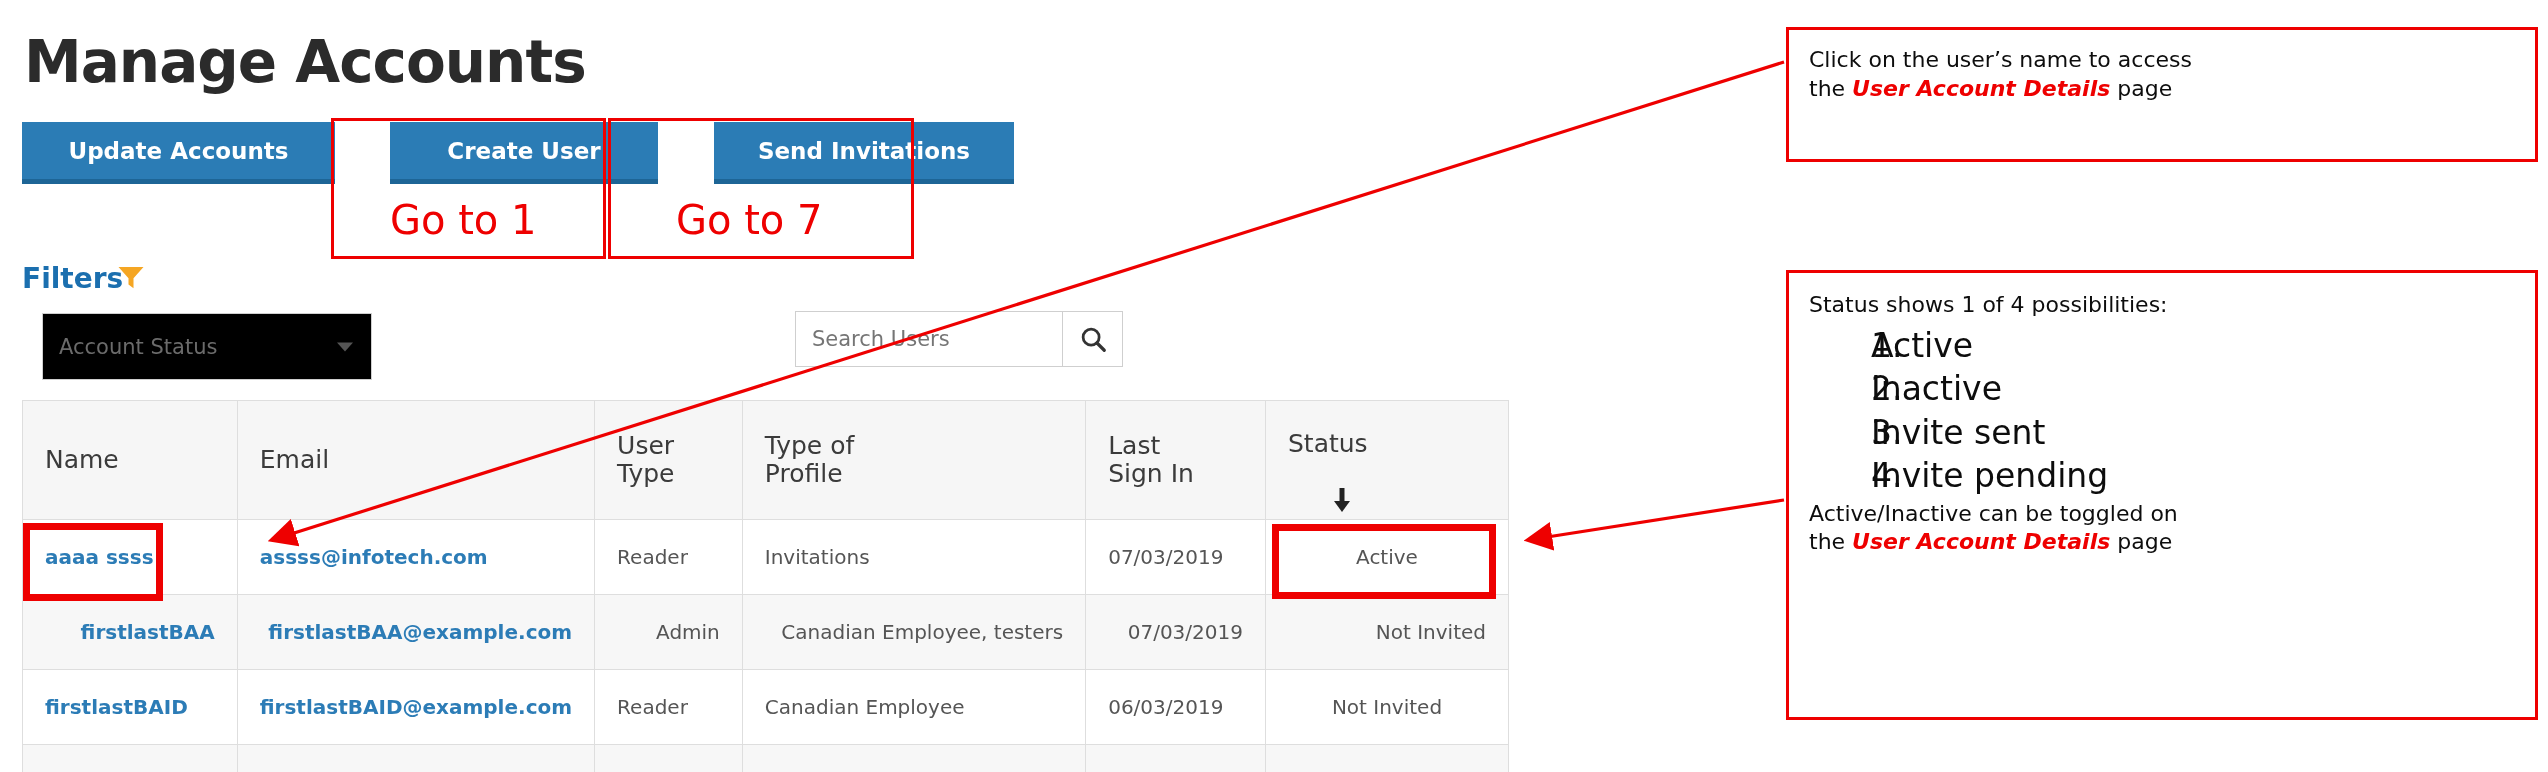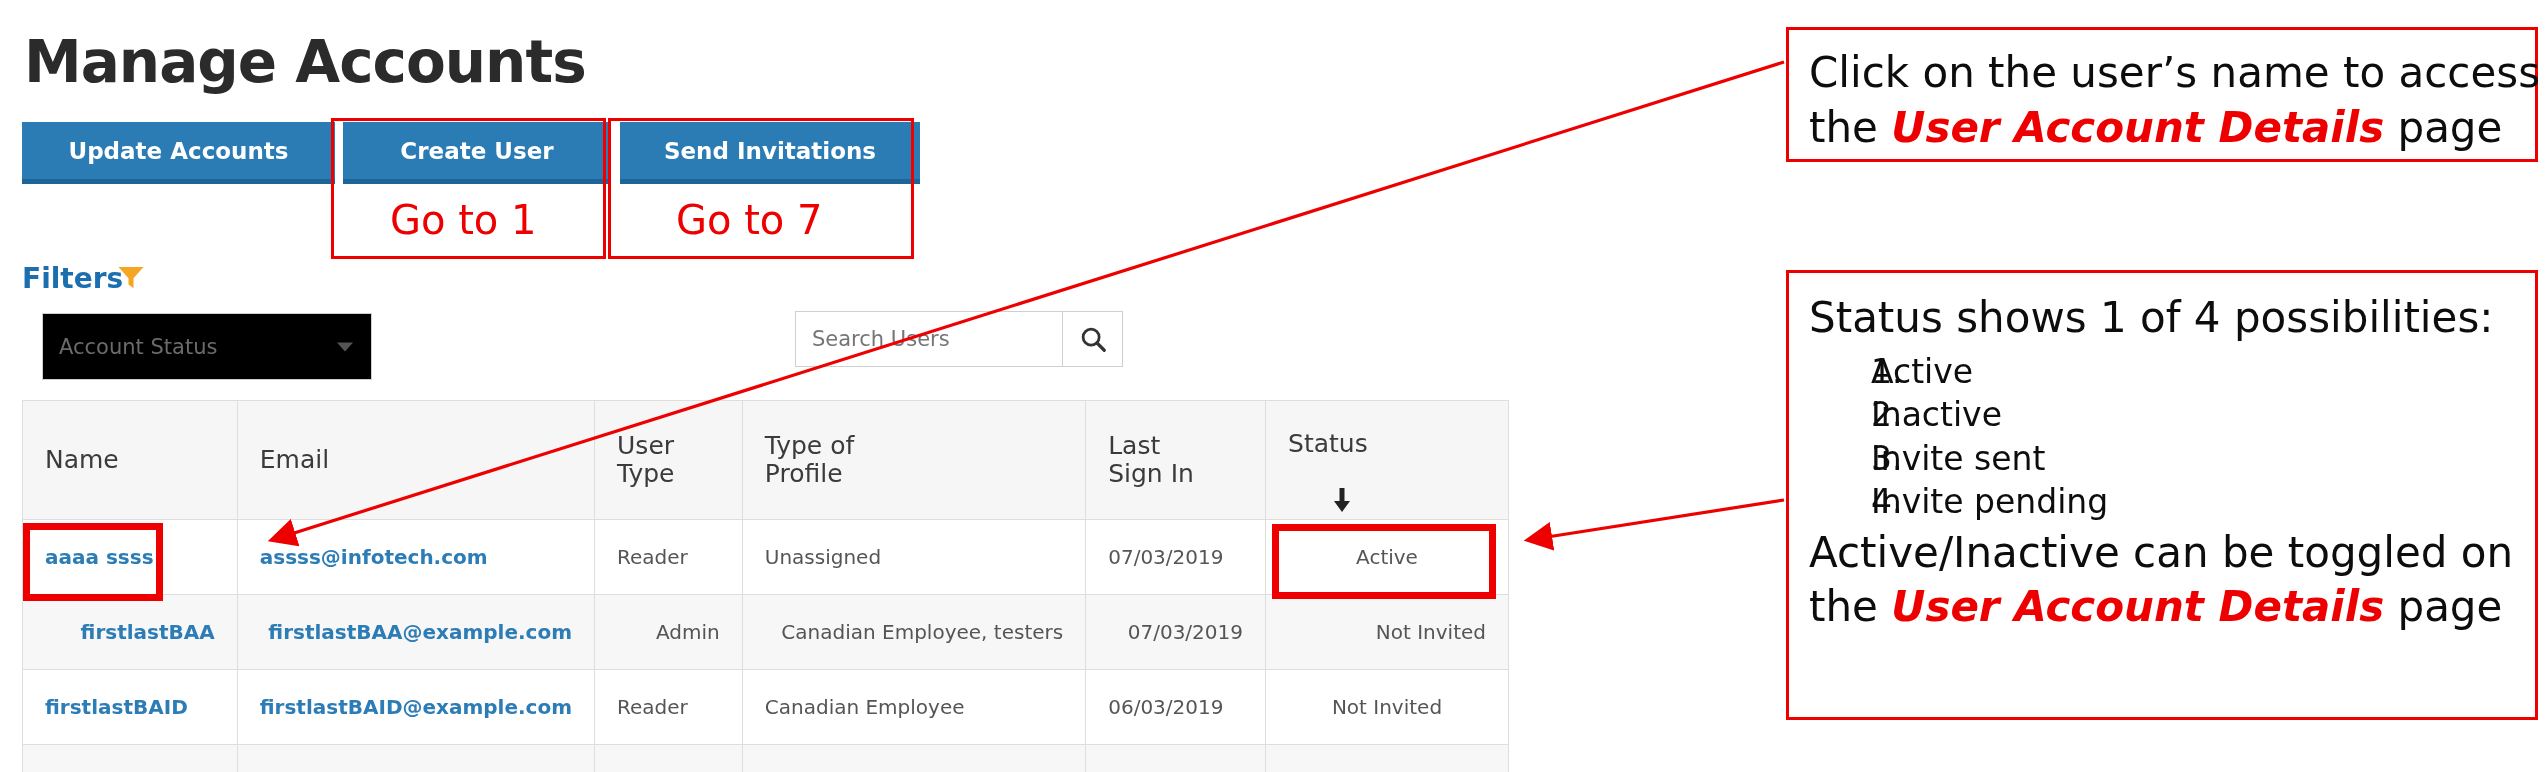--- a/index.html
+++ b/index.html
@@ -144,7 +144,7 @@
   #note1 { left: 1786px; top: 27px; width: 752px; height: 135px; }
   #note2 { left: 1786px; top: 270px; width: 752px; height: 450px; }
   .note-line {
-    font-size: 42px; line-height: 1.30; color: #0d0d0d; white-space: nowrap;
+    font-size: 22px; line-height: 1.30; color: #0d0d0d; white-space: nowrap;
   }
   #note1 .note-body { padding: 16px 0 0 20px; }
   #note2 .note-body { padding: 18px 0 0 20px; }

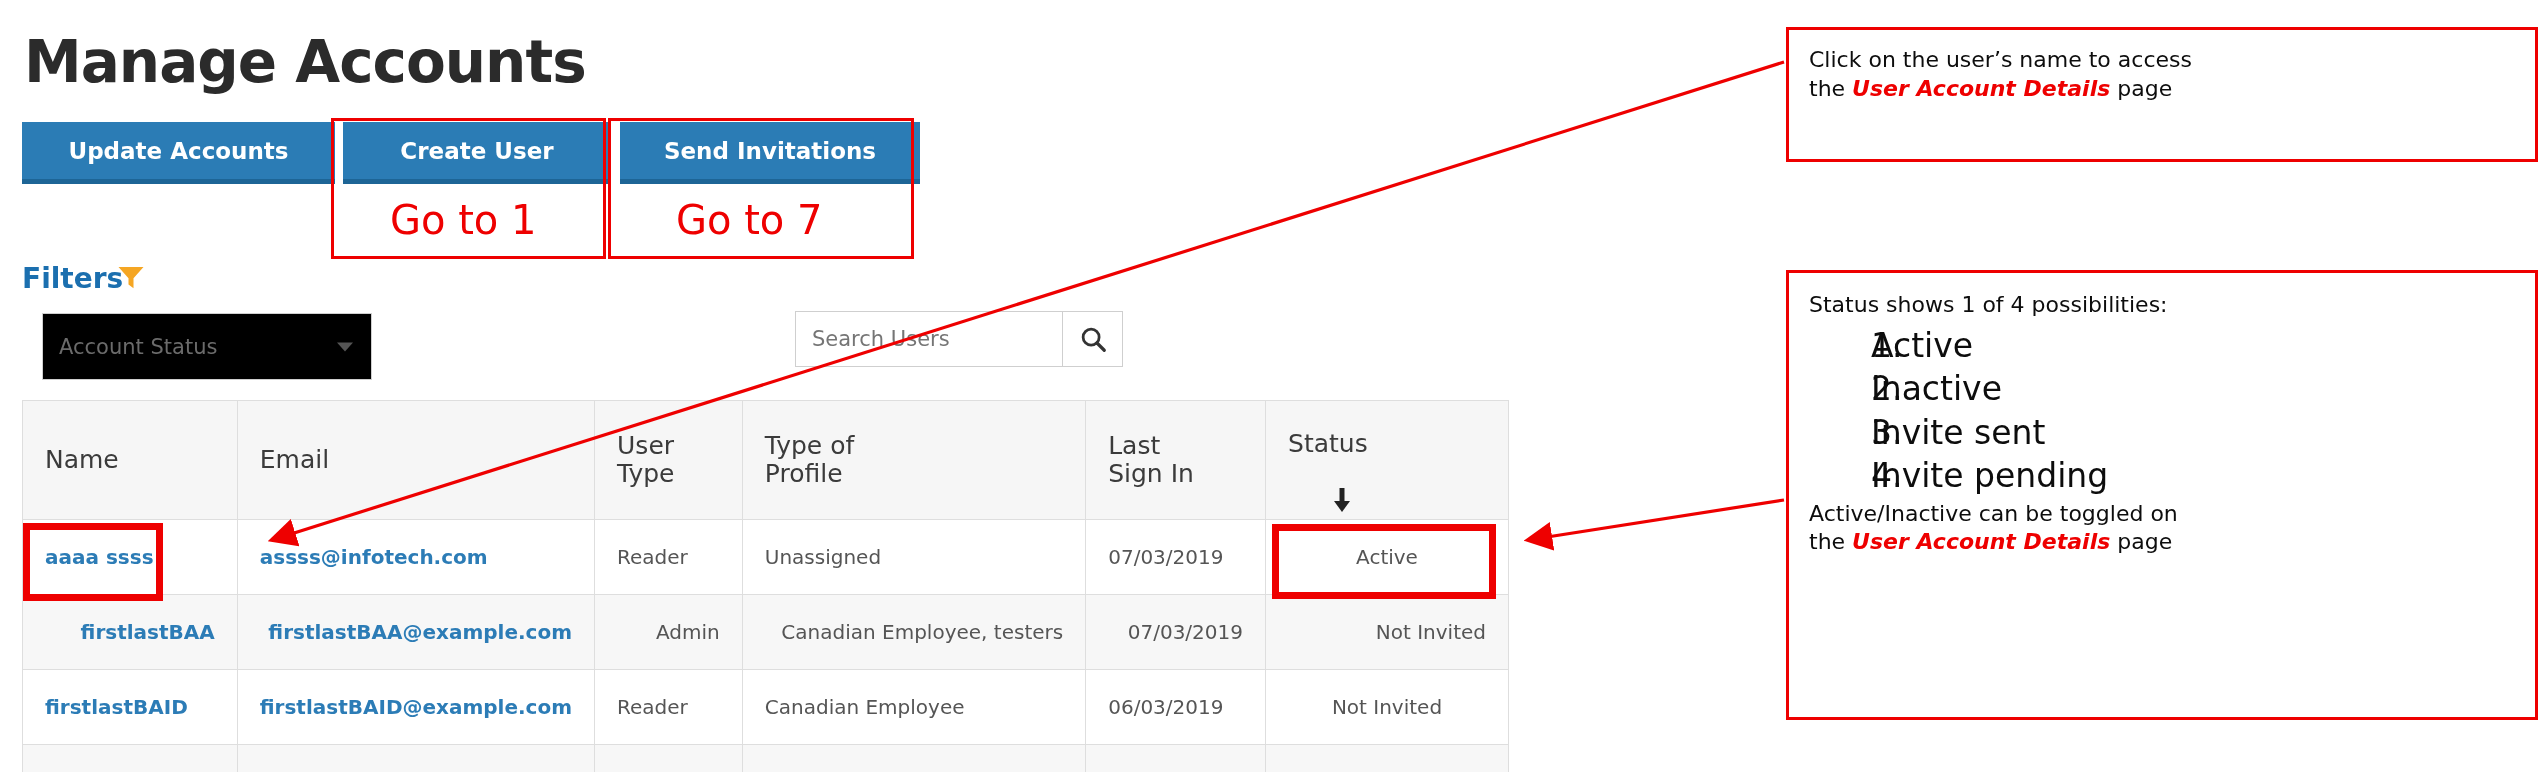--- a/index.html
+++ b/index.html
@@ -22,7 +22,7 @@
   }
 
   
-  .btn-row { position: absolute; left: 22px; top: 122px; display: flex; }
+  .btn-row { position: absolute; left: 22px; top: 122px; display: flex; gap: 47px; }
   .btn {
     height: 62px;
     background: #2b7cb5;

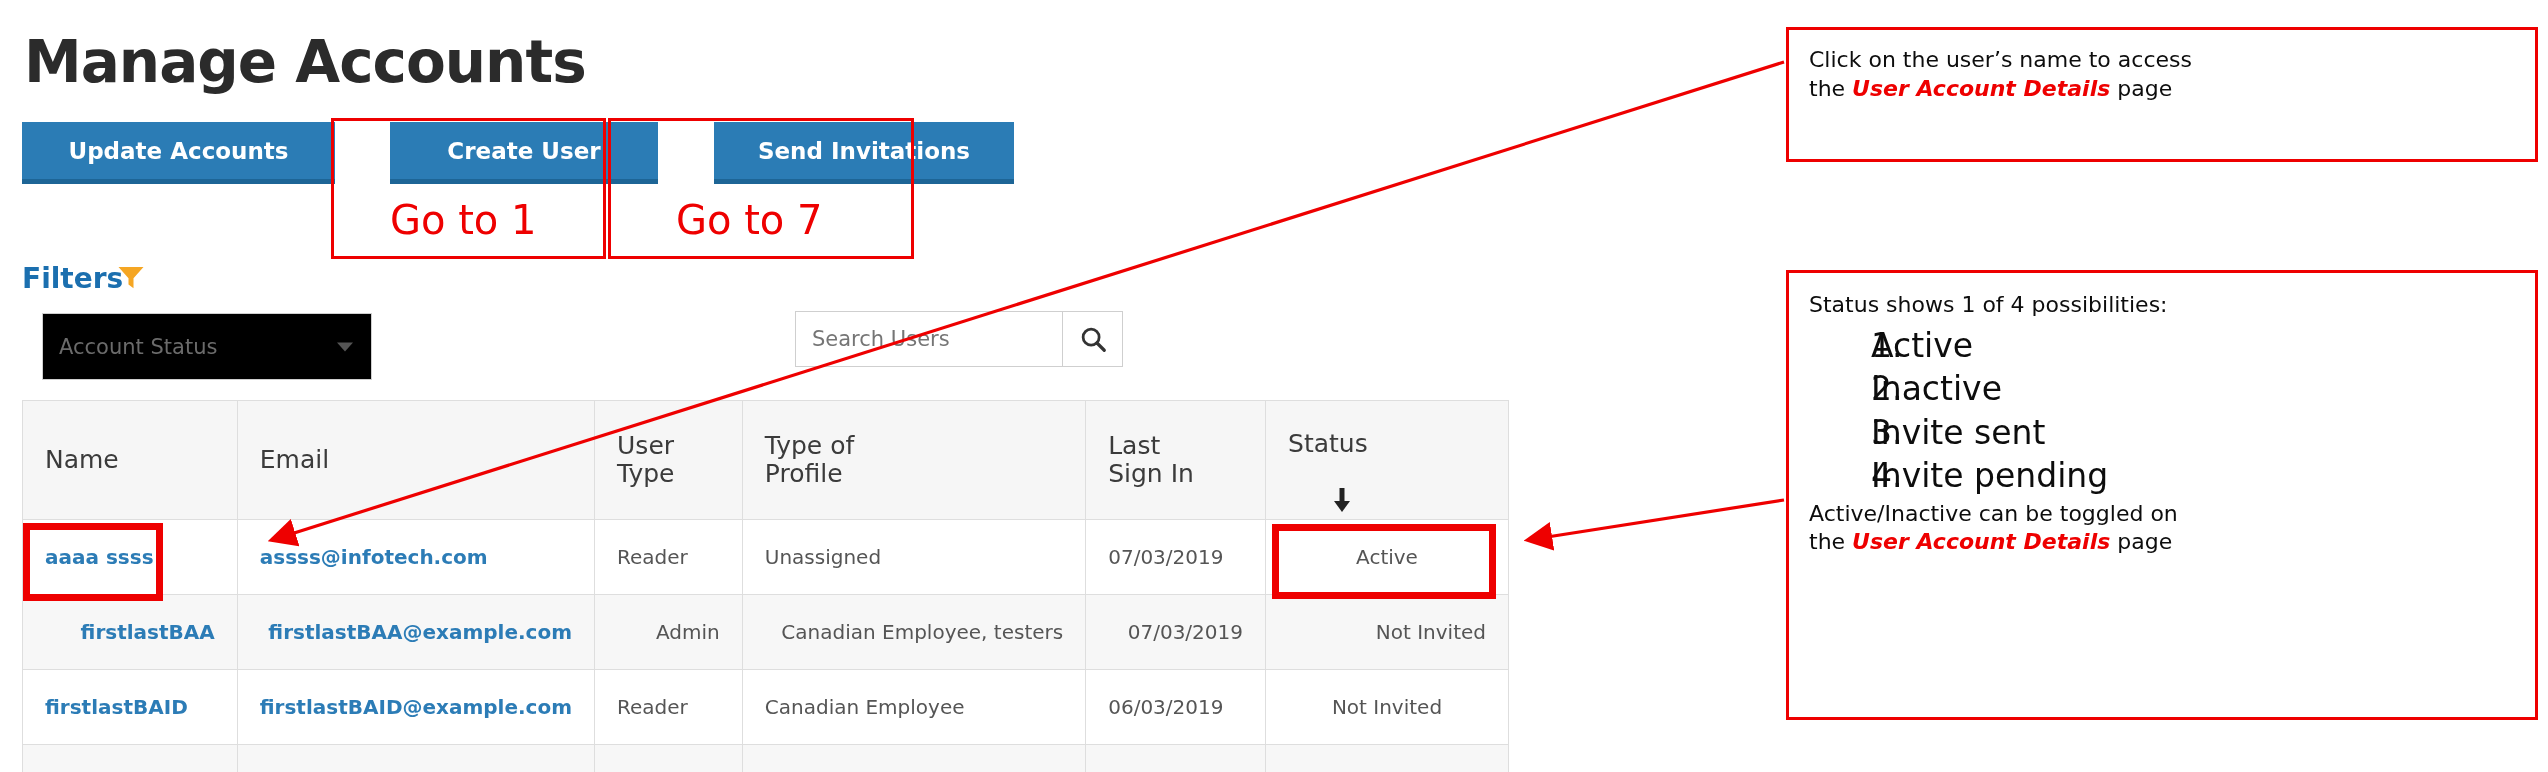--- a/index.html
+++ b/index.html
@@ -228,7 +228,7 @@
           <td class="cell-name"><a href="#">aaaa ssss</a></td>
           <td class="cell-email"><a href="#">assss@infotech.com</a></td>
           <td>Reader</td>
-          <td>Unassigned</td>
+          <td>Invitations</td>
           <td>07/03/2019</td>
           <td class="cell-status">Active</td>
         </tr>

